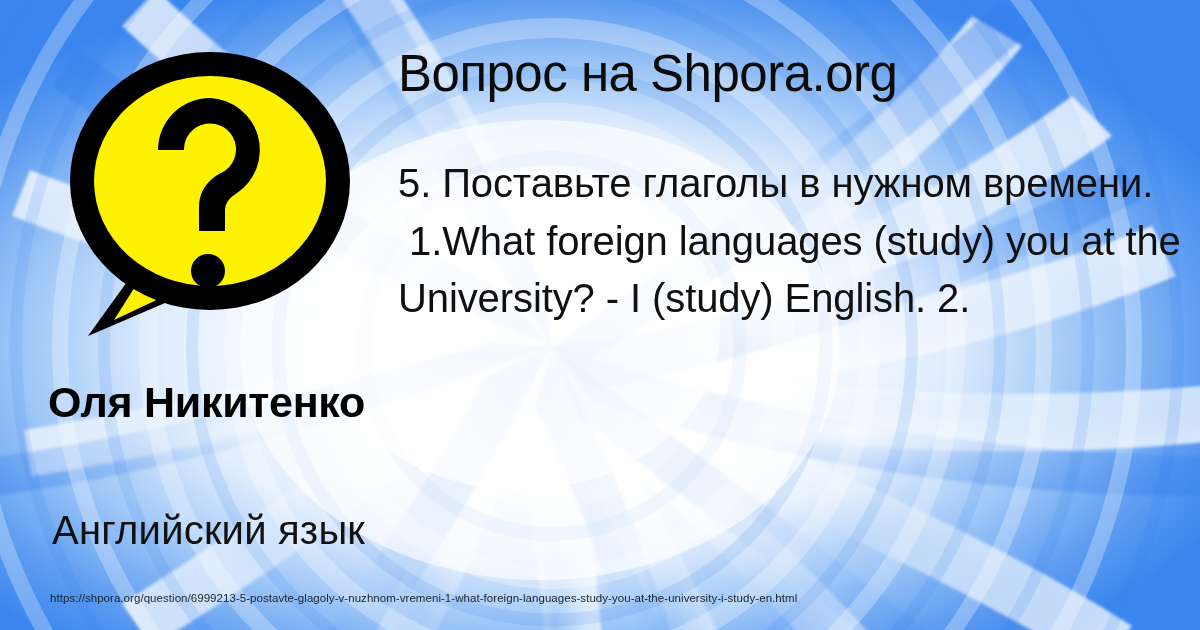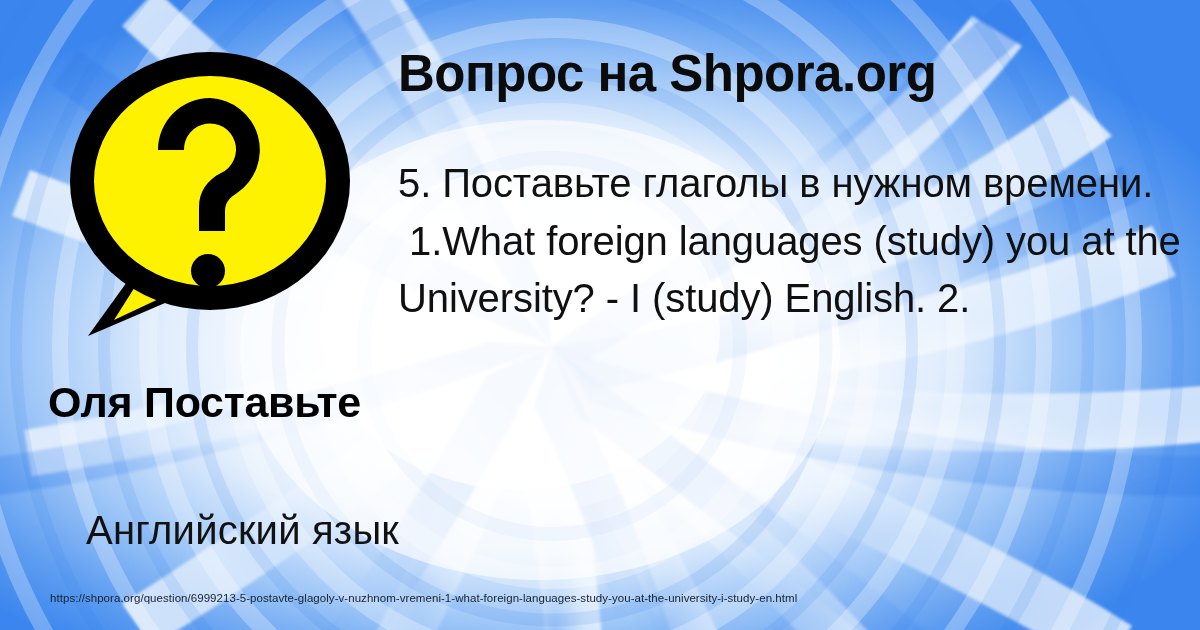--- a/index.html
+++ b/index.html
@@ -61,7 +61,7 @@
     position:absolute;
     left:398px; top:44px;
     font-size:51px;
-    font-weight:bold;
+    font-weight:normal;
     color:#0b0b0b;
     letter-spacing:-0.5px;
     white-space:nowrap;

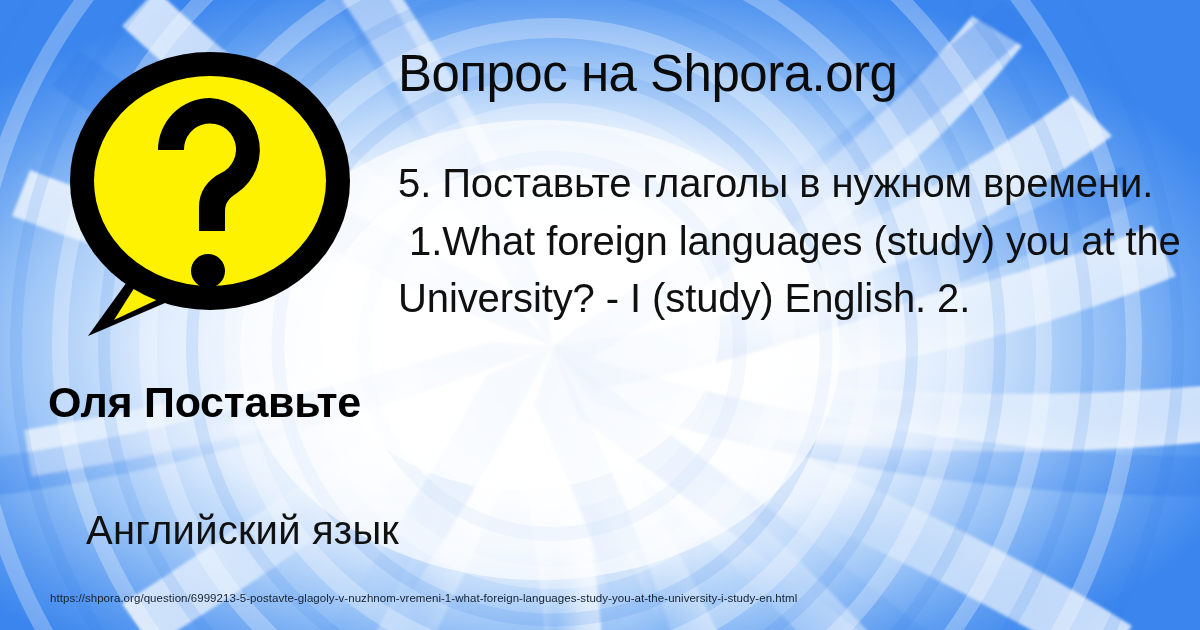--- a/index.html
+++ b/index.html
@@ -208,7 +208,7 @@
     <div id="qbody">5. Поставьте глаголы в нужном времени.
  1.What foreign languages (study) you at the University? - I (study) English. 2.</div>
 
-    <div id="author">Оля Поставьте</div>
+    <div id="author">Оля Никитенко</div>
 
     <div id="subject">Английский язык</div>
 

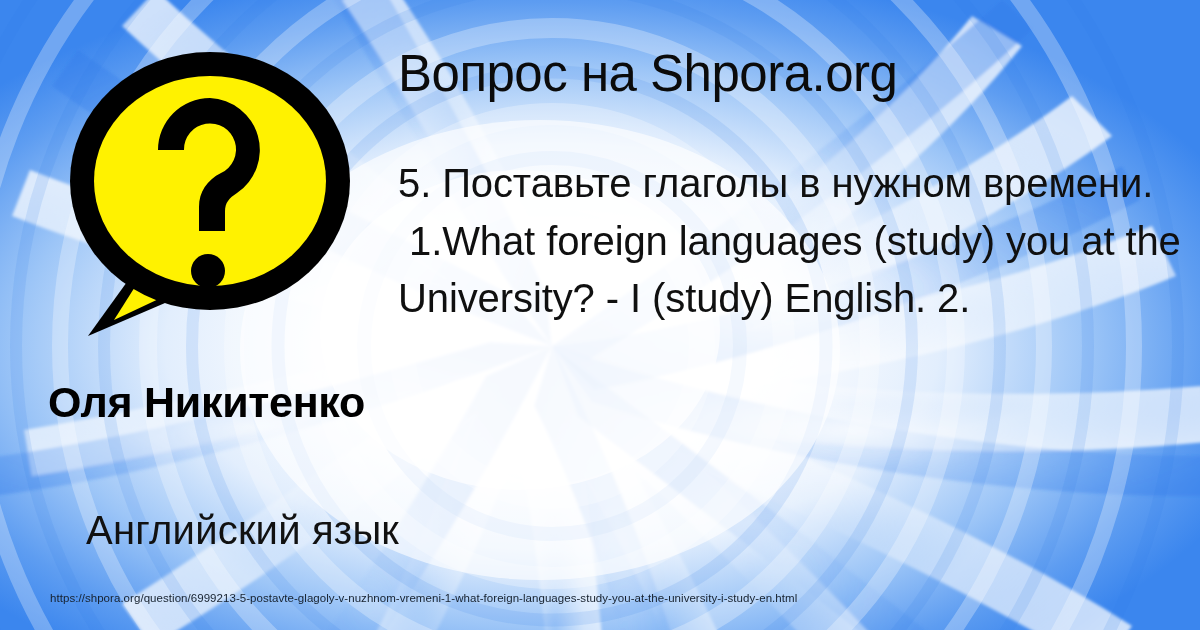--- a/index.html
+++ b/index.html
@@ -53,7 +53,6 @@
     line-height:1.1;
     color:#111;
     letter-spacing:0.2px;
-    margin-left:34px;
   }
 
   

